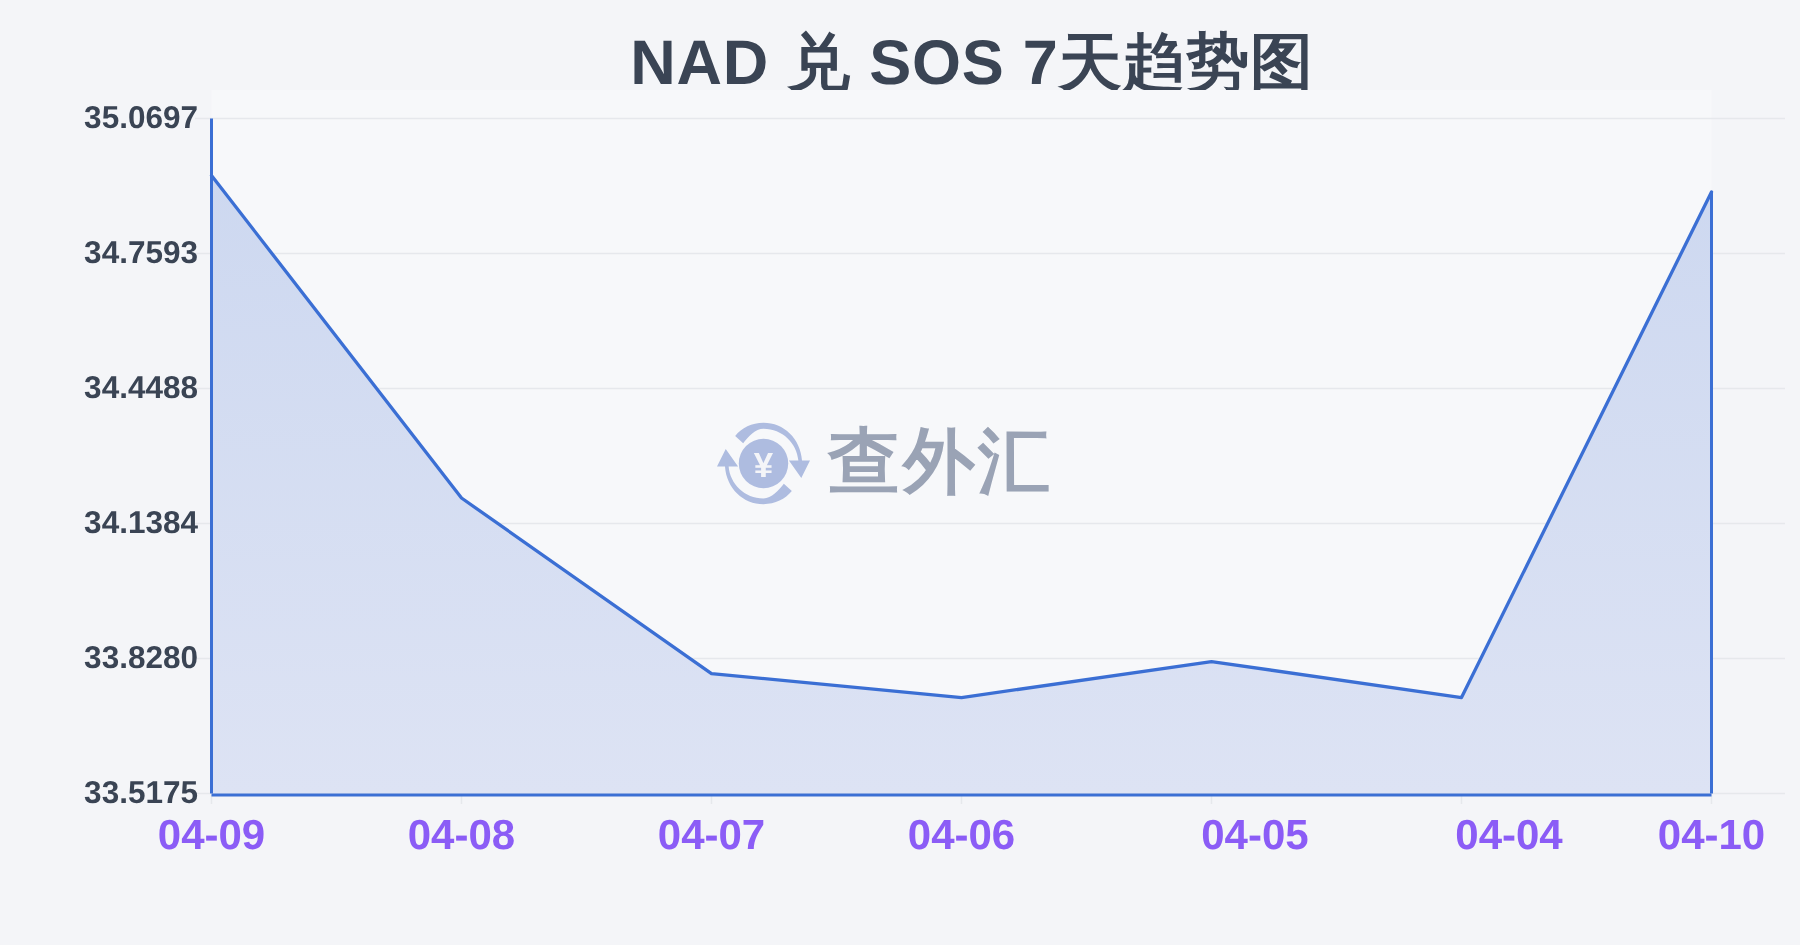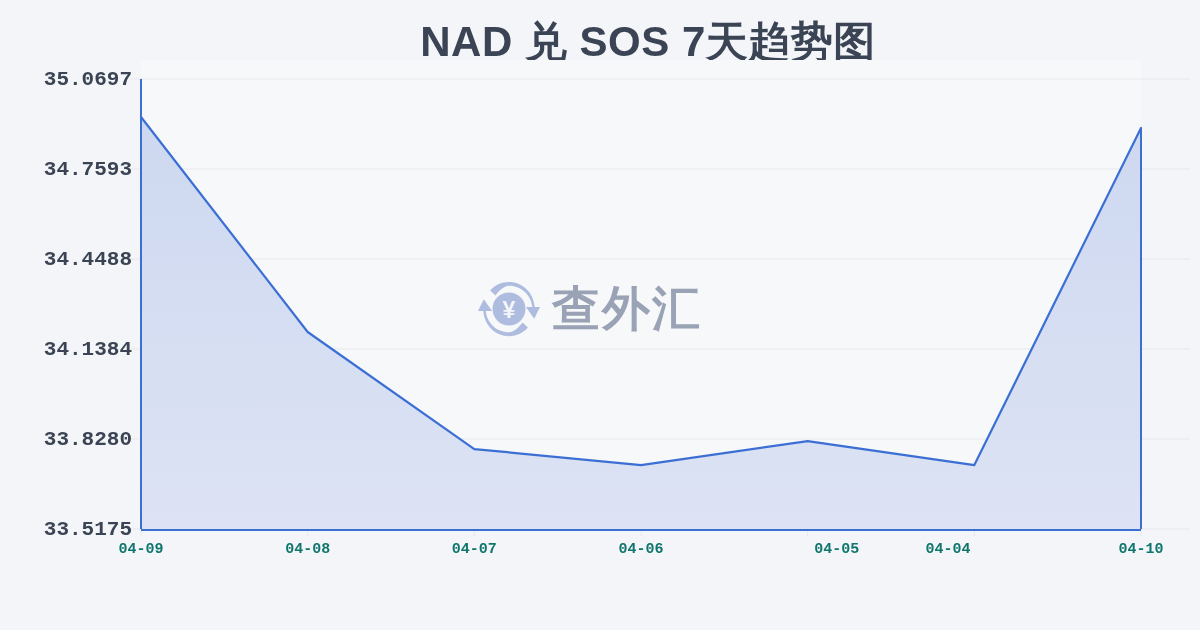--- a/index.html
+++ b/index.html
@@ -41,7 +41,6 @@
     top: 0;
     width: 1200px;
     height: 478px;
-    font-family: Liberation Mono, monospace;
   }
   #plot-svg {
     position: absolute;

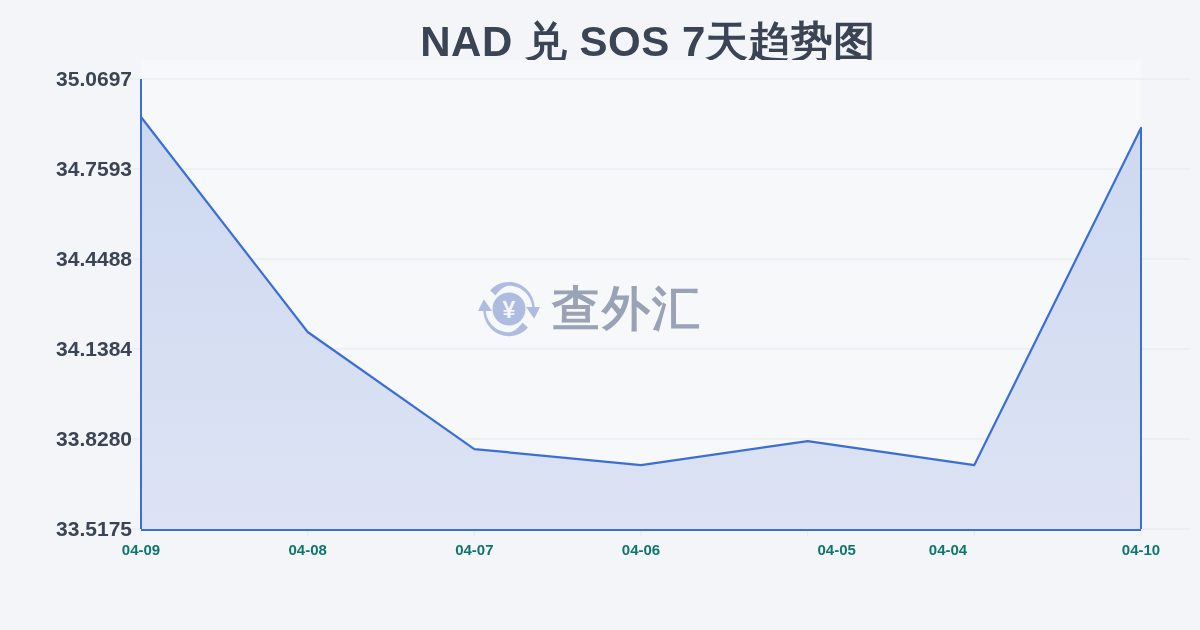--- a/index.html
+++ b/index.html
@@ -70,9 +70,9 @@
   .x-tick-label {
     position: absolute;
     top: 541px;
-    font-size: 15px;
+    font-size: 28px;
     font-weight: bold;
-    color: #0f766e;
+    color: #8b5cf6;
     white-space: nowrap;
     transform: translateX(-50%);
   }

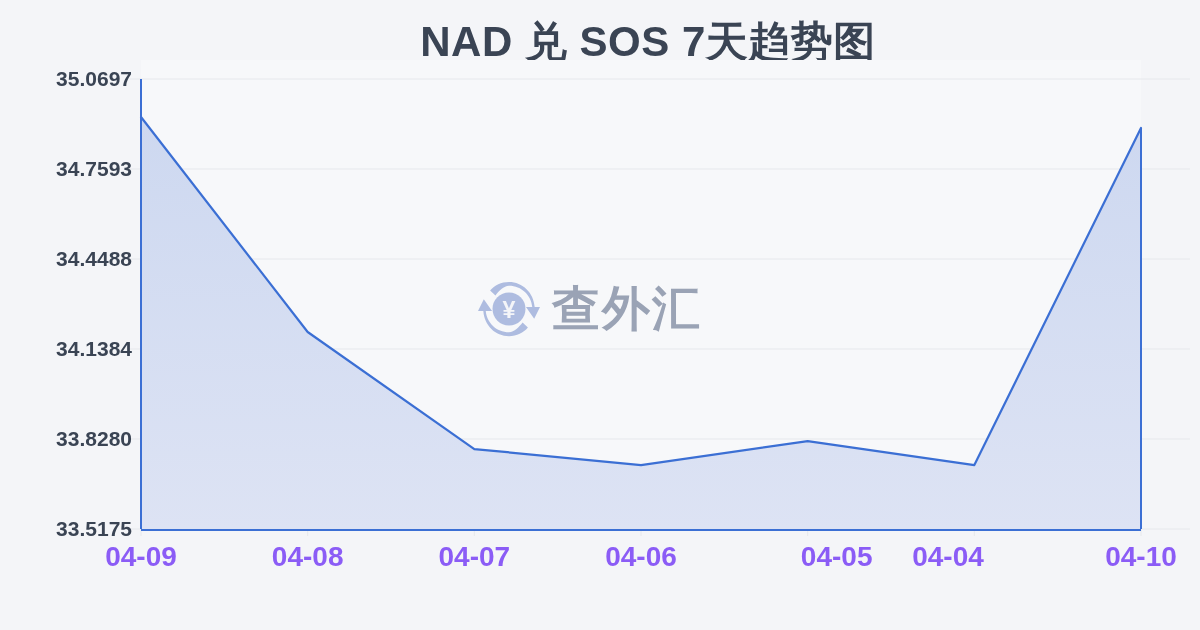--- a/index.html
+++ b/index.html
@@ -153,7 +153,7 @@
         <div class="x-tick-label" style="left: 474.333px;">04-07</div>
         <div class="x-tick-label" style="left: 641px;">04-06</div>
         <div class="x-tick-label" style="left: 807.667px; margin-left: 29px;">04-05</div>
-        <div class="x-tick-label" style="left: 948px;">04-04</div>
+        <div class="x-tick-label" style="left: 1006px;">04-04</div>
         <div class="x-tick-label" style="left: 1141px;">04-10</div>
       </div>
   </div>

